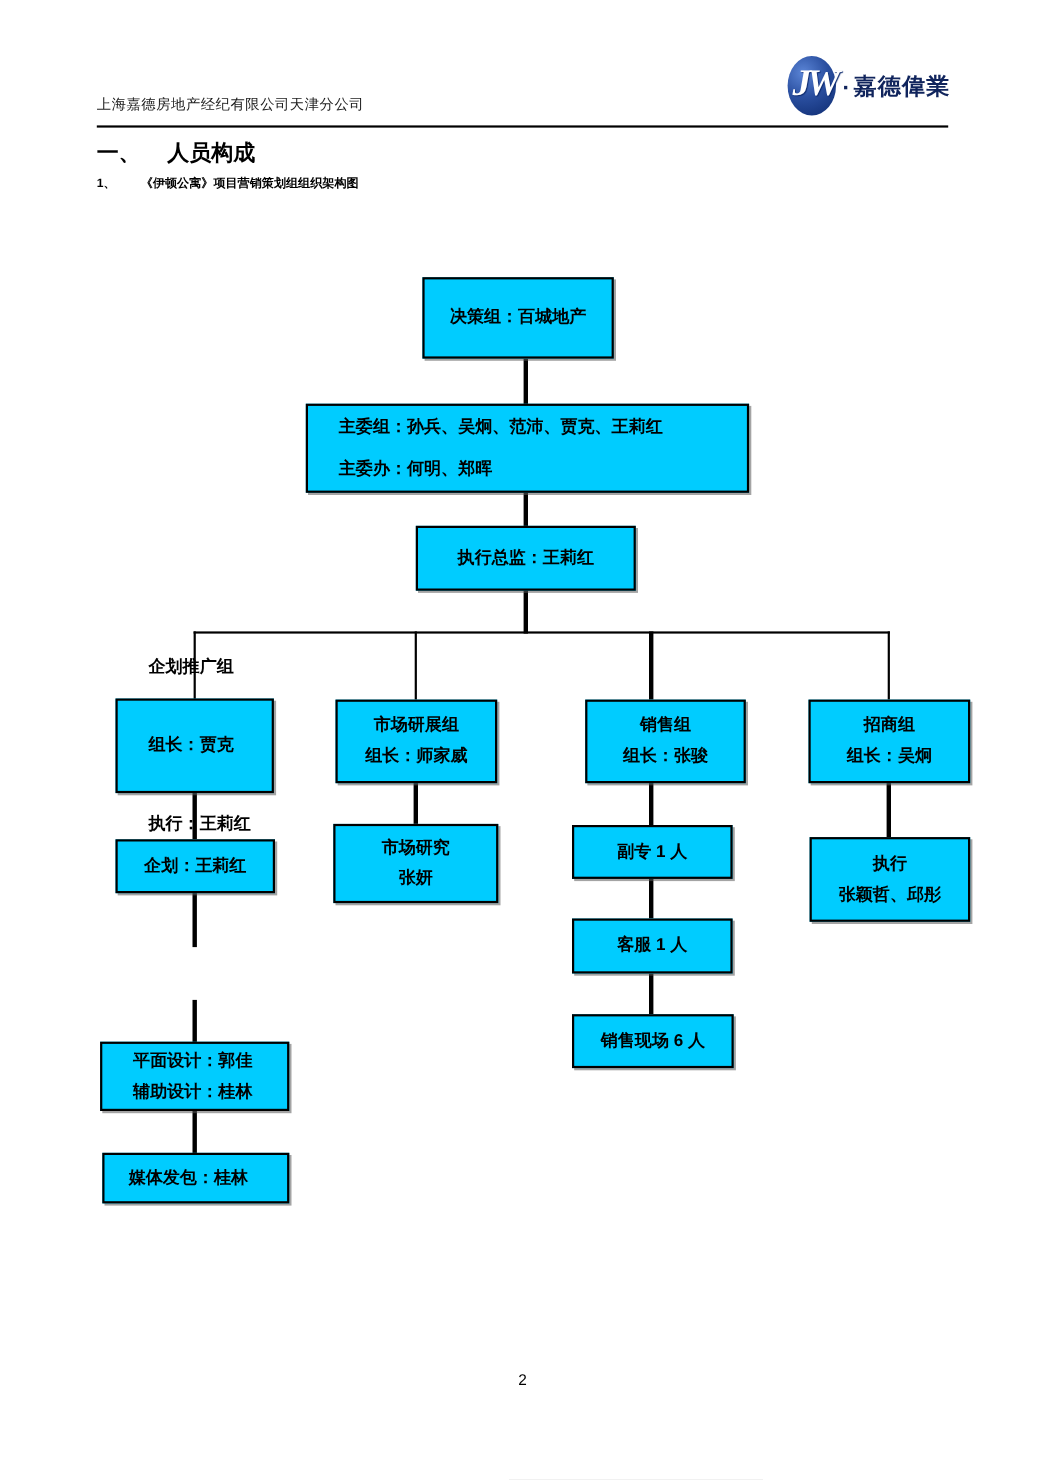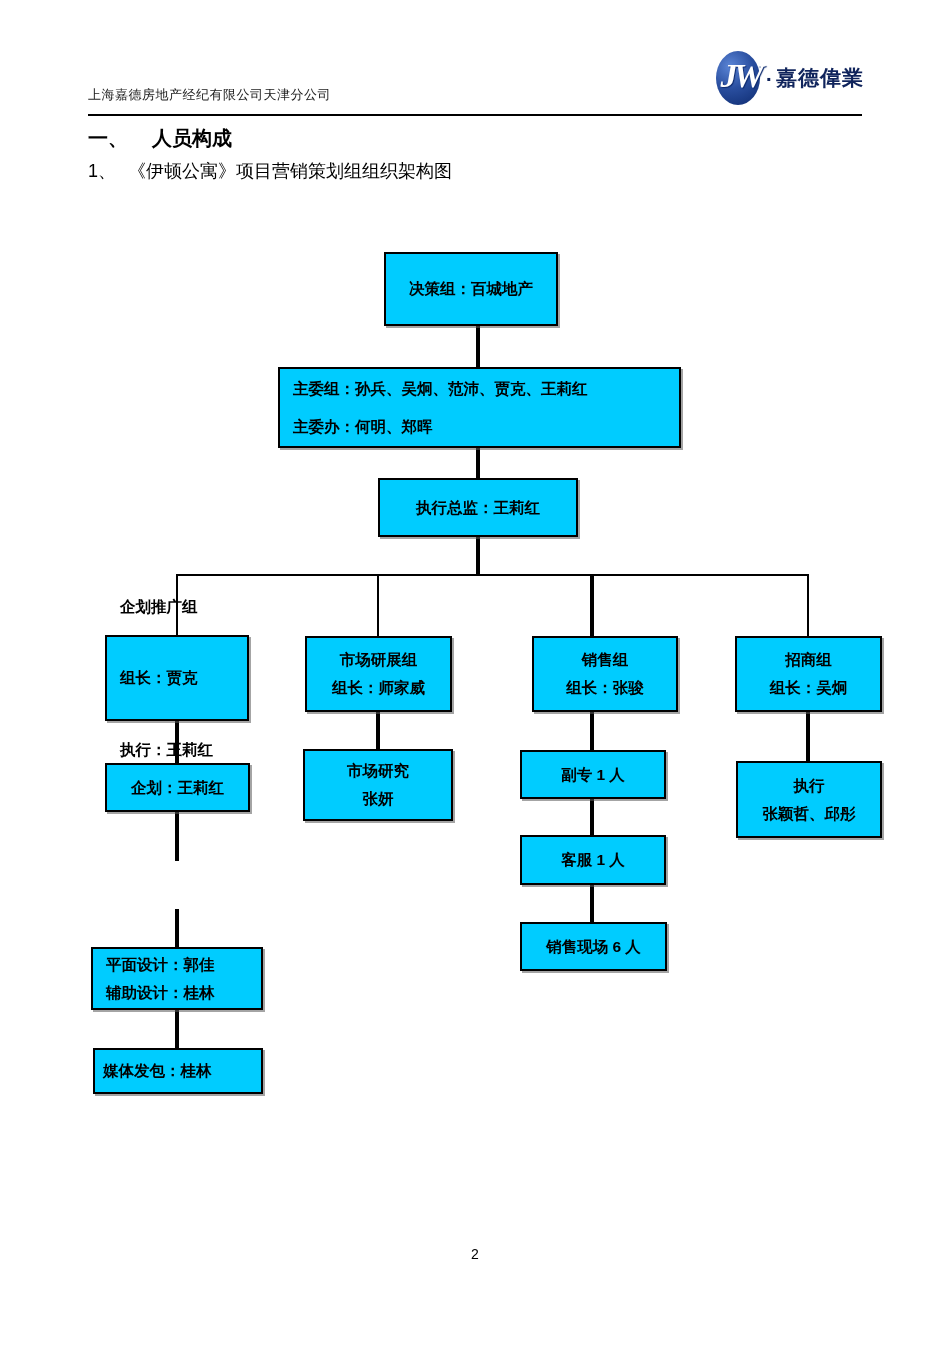--- a/index.html
+++ b/index.html
@@ -76,8 +76,8 @@
   .subsection-title {
     position: absolute;
     left: 88px; top: 159px;
-    font-size: 18px;
-    font-weight: normal;
+    font-size: 11px;
+    font-weight: bold;
     white-space: nowrap;
   }
   .subsection-title .num { display: inline-block; width: 40px; font-family: "Liberation Sans", sans-serif; }

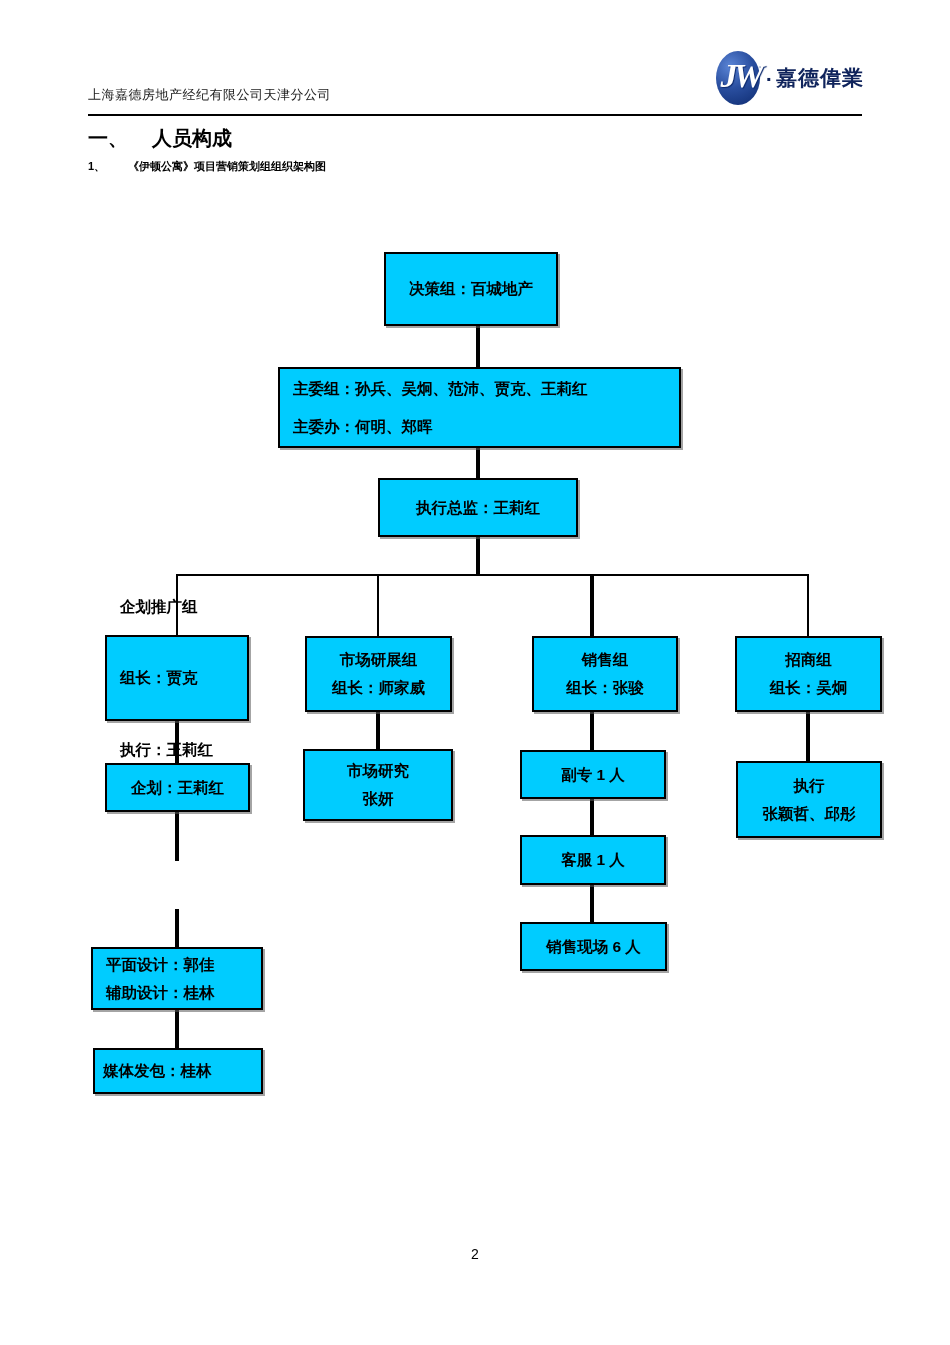--- a/index.html
+++ b/index.html
@@ -100,7 +100,7 @@
     z-index: 2;
   }
   .node .line { display: block; white-space: nowrap; }
-  .node.align-left { align-items: flex-start; padding-left: 13px; }
+  .node.align-left { align-items: flex-start; padding-left: 28px; }
   .node.roomy { line-height: 1.1; }
   .node.roomy .line { margin: 10px 0; }
   .node.tight3 { line-height: 1.5; gap: 48px; }

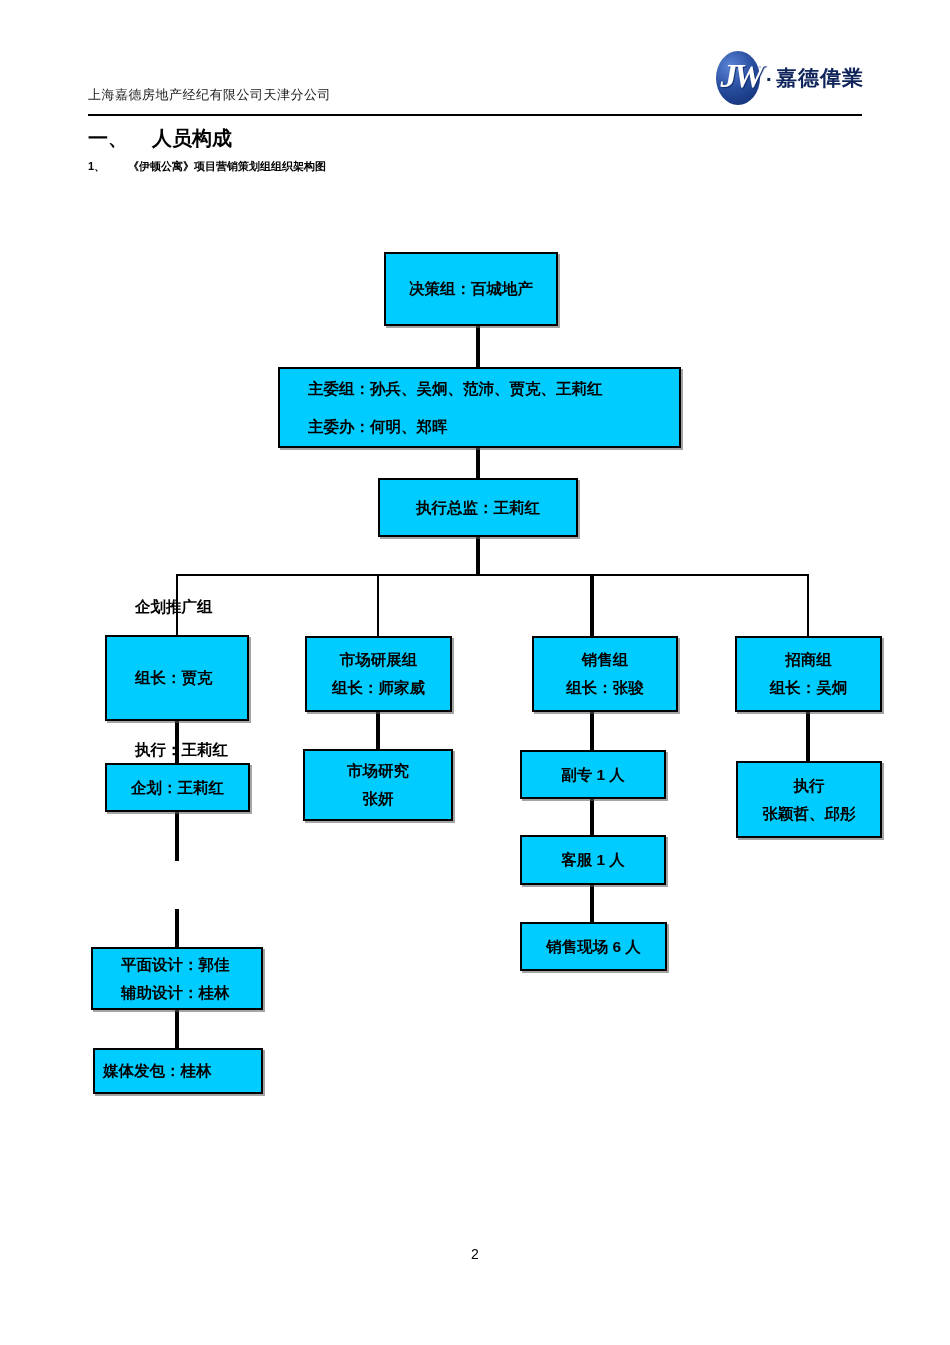--- a/index.html
+++ b/index.html
@@ -210,7 +210,7 @@
     <span class="line">辅助设计：桂林</span>
   </div>
 
-  <div class="node align-left" style="left:93px; top:1048px; width:170px; height:46px; padding-left:8px;">
+  <div class="node align-left" style="left:93px; top:1048px; width:170px; height:46px; padding-left:22px;">
     <span class="line">媒体发包：桂林</span>
   </div>
 

